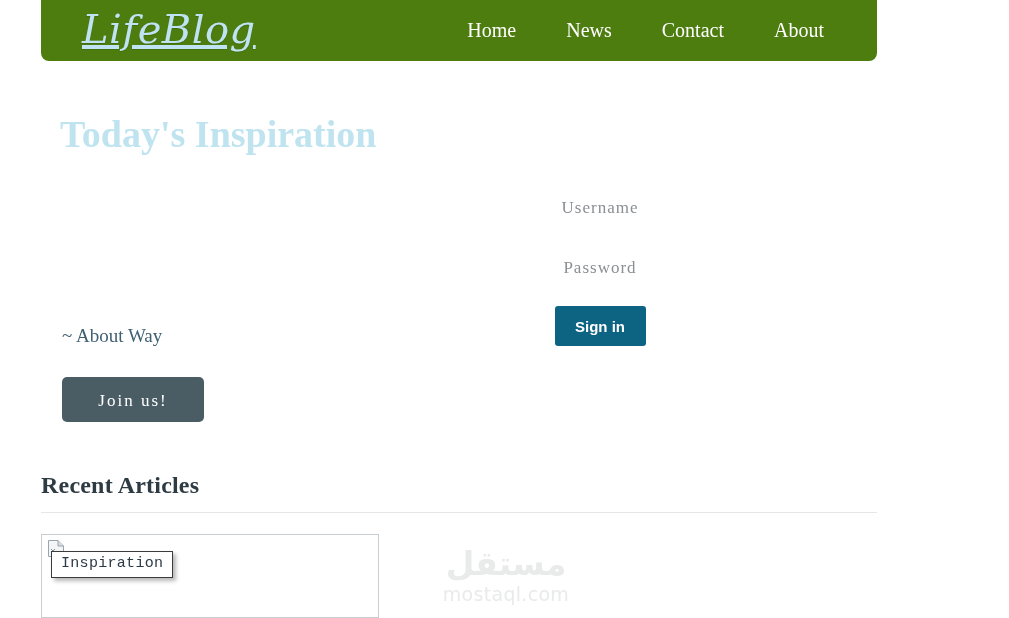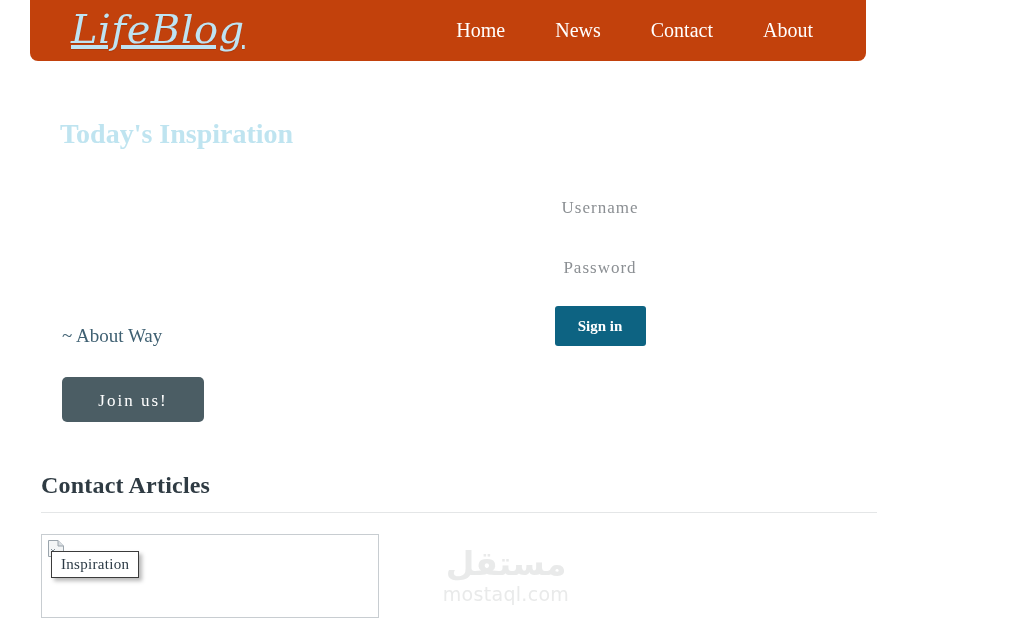--- a/index.html
+++ b/index.html
@@ -19,11 +19,11 @@
   
   .site-header {
     position: absolute;
-    left: 30px;
+    left: 41px;
     top: 0;
     width: 836px;
     height: 61px;
-    background: #c2410c;
+    background: #4d7c0f;
     border-bottom-left-radius: 8px;
     border-bottom-right-radius: 8px;
     box-sizing: border-box;

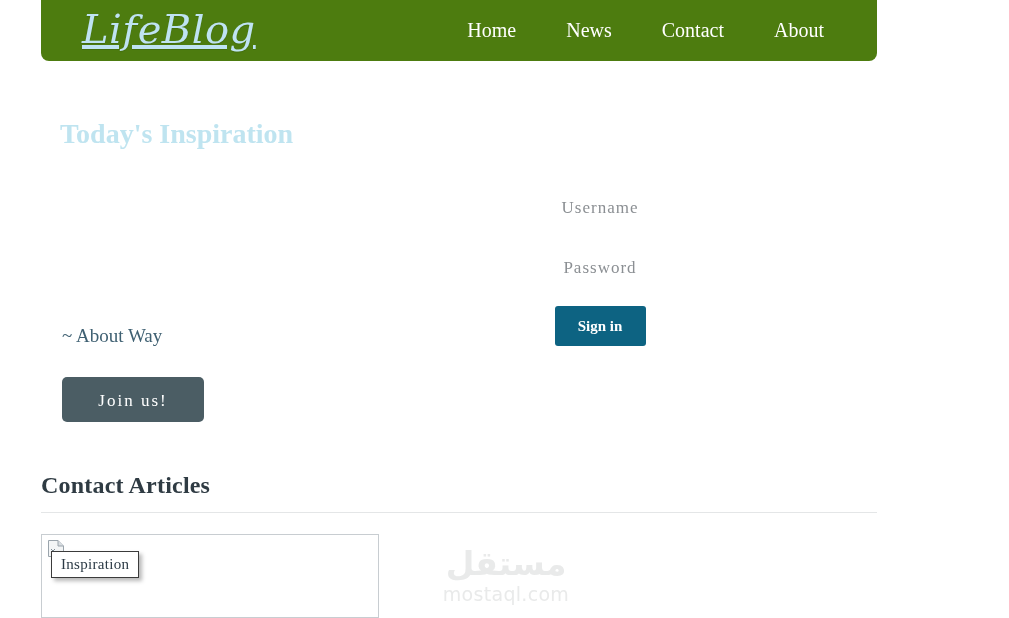--- a/index.html
+++ b/index.html
@@ -72,7 +72,7 @@
     left: 60px;
     top: 51px;
     margin: 0;
-    font-size: 28px;
+    font-size: 38px;
     font-weight: bold;
     line-height: 44px;
     color: #bfe4f0;

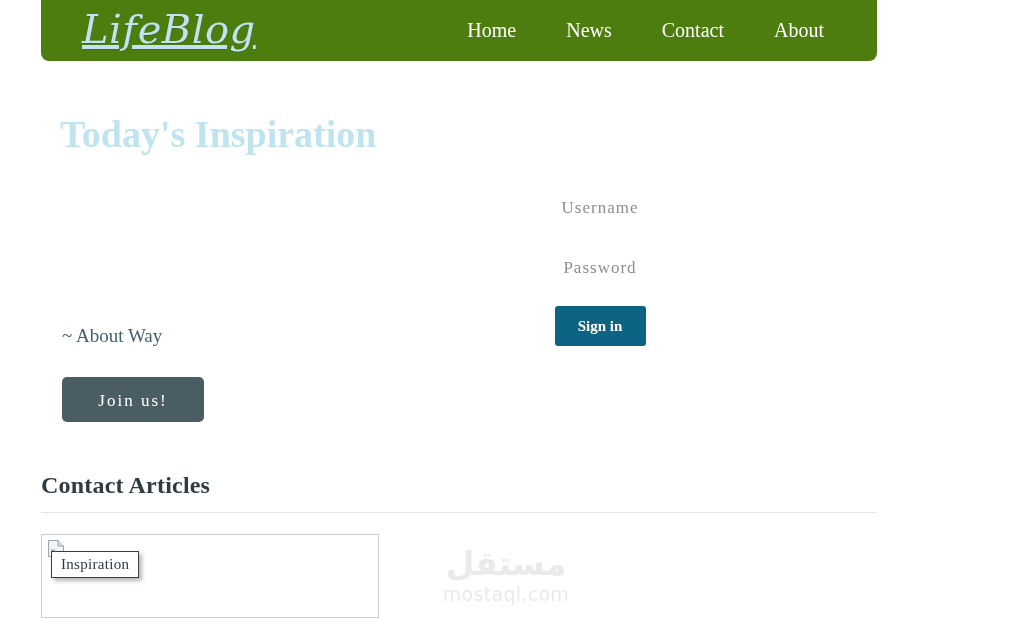--- a/index.html
+++ b/index.html
@@ -155,7 +155,7 @@
     color: #ffffff;
     border: none;
     border-radius: 3px;
-    font-family: Liberation Serif, serif;
+    font-family: Liberation Sans, sans-serif;
     font-size: 15px;
     font-weight: bold;
     cursor: pointer;

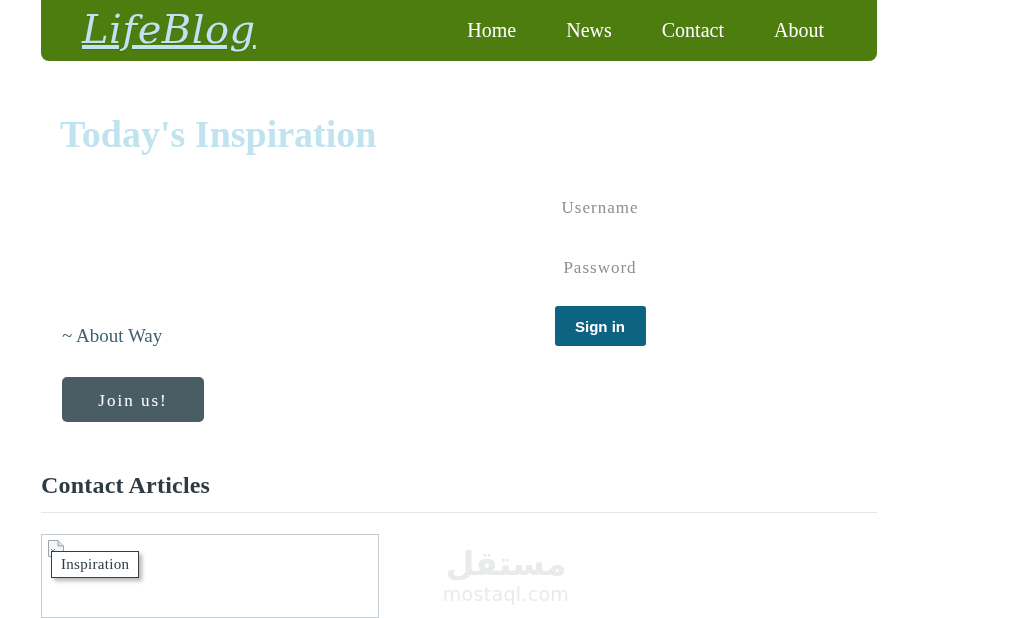--- a/index.html
+++ b/index.html
@@ -272,7 +272,7 @@
 </div>
 
 <div class="articles-section">
-  <h2 class="articles-title">Contact Articles</h2>
+  <h2 class="articles-title">Recent Articles</h2>
   <div class="articles-divider"></div>
 
   <div class="article-card">

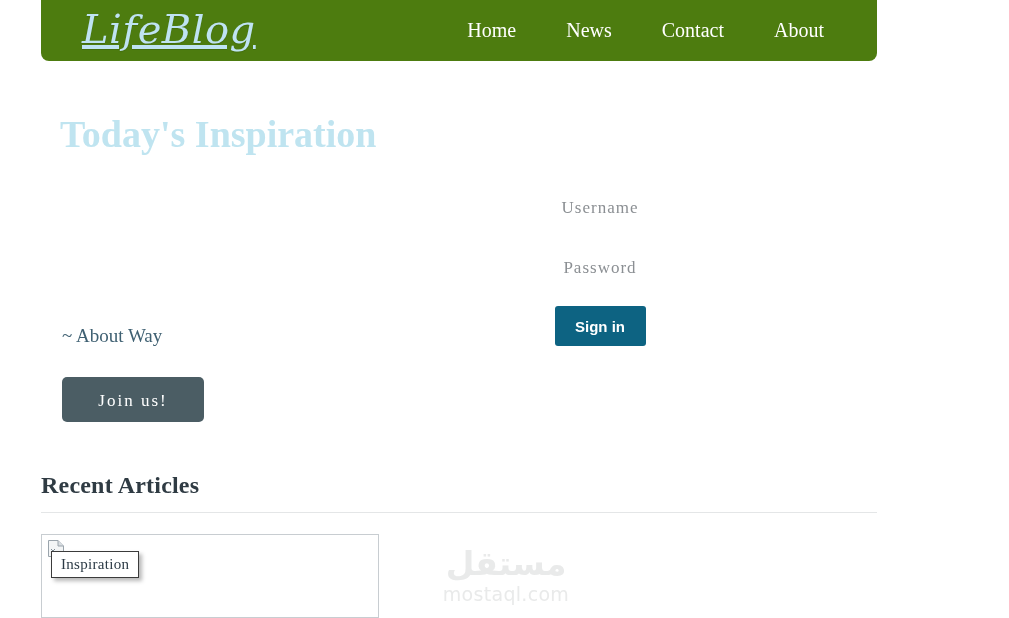--- a/index.html
+++ b/index.html
@@ -208,7 +208,7 @@
     padding: 2px 9px 3px 9px;
     background: #ffffff;
     border: 1px solid #3b3b3b;
-    font-family: Liberation Serif, serif;
+    font-family: Liberation Mono, monospace;
     font-size: 15px;
     color: #2b3a45;
     line-height: 20px;

